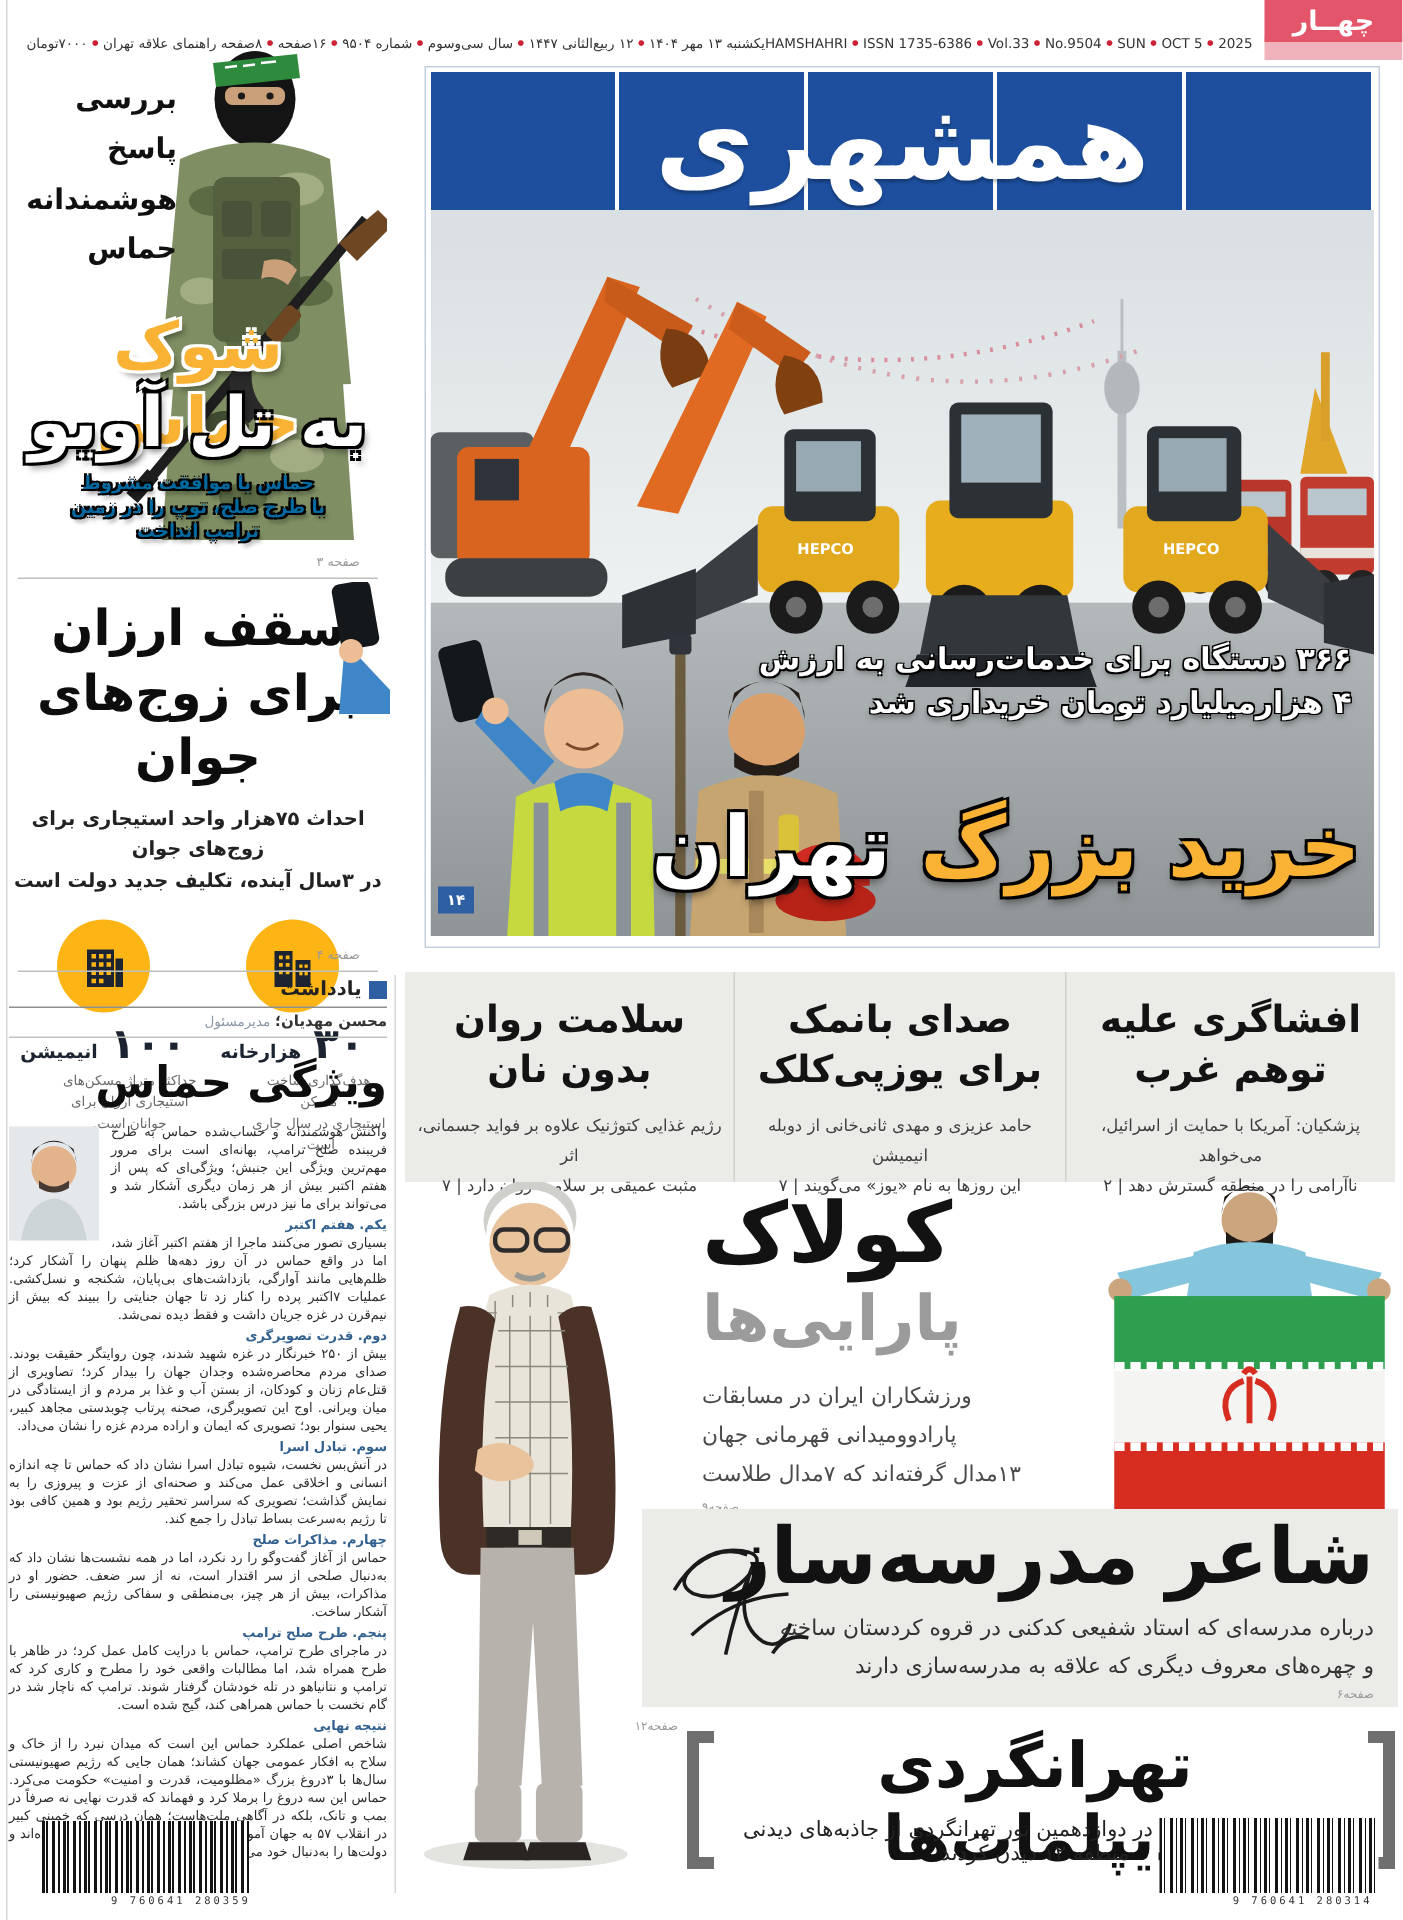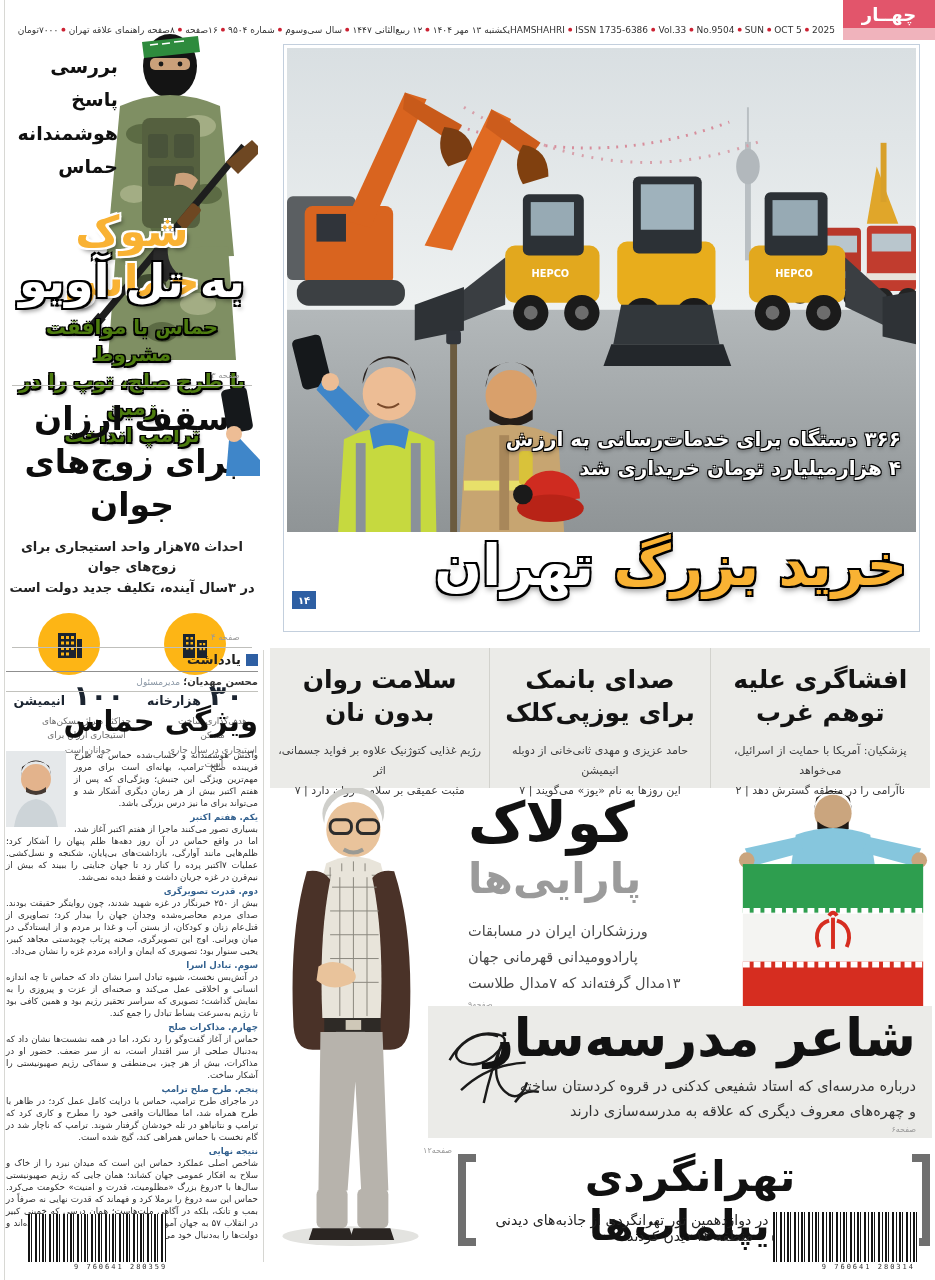--- a/index.html
+++ b/index.html
@@ -151,6 +151,9 @@
 </div>
 
 <div class="main-visual">
+  <div class="masthead">
+    <div class="masthead-title">همشهری</div>
+  </div>
 
   <svg class="lead-photo" viewBox="0 0 640 490" preserveAspectRatio="none">
     <defs>

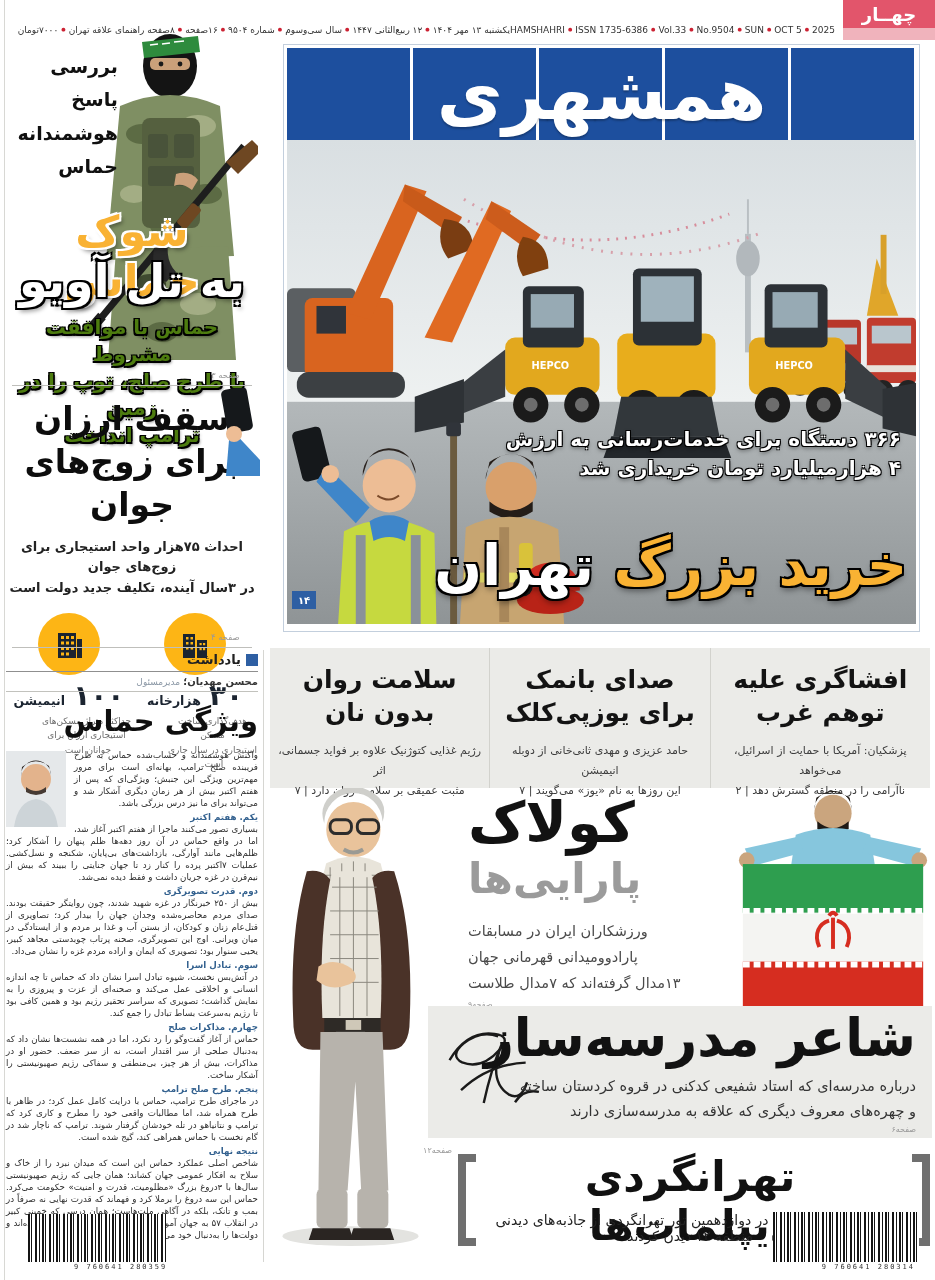--- a/index.html
+++ b/index.html
@@ -93,8 +93,8 @@
     text-shadow:-2px -2px 0 #fff, 2px -2px 0 #fff, -2px 2px 0 #fff, 2px 2px 0 #fff, 3px 4px 4px rgba(0,0,0,.4); }
   .hamas-t2 { position:absolute; left:0; right:0; top:240px; text-align:center; font-size:46px; font-weight:900; color:#fff;
     text-shadow:-2px -2px 0 #000, 2px -2px 0 #000, -2px 2px 0 #000, 2px 2px 0 #000, 3px 4px 4px rgba(0,0,0,.35); }
-  .hamas-deck { position:absolute; left:0; right:0; top:300px; text-align:center; font-size:20px; font-weight:800;
-    color:#4d7c0f; line-height:1.35;
+  .hamas-deck { position:absolute; left:0; right:0; top:300px; text-align:center; font-size:12px; font-weight:800;
+    color:#0369a1; line-height:1.35;
     text-shadow:-1.5px -1.5px 0 #000, 1.5px -1.5px 0 #000, -1.5px 1.5px 0 #000, 1.5px 1.5px 0 #000, 2px 3px 3px rgba(0,0,0,.4); }
   .page-ref { font-size:8.5px; color:#999; }
   .hamas .page-ref { position:absolute; left:205px; bottom:6px; }

